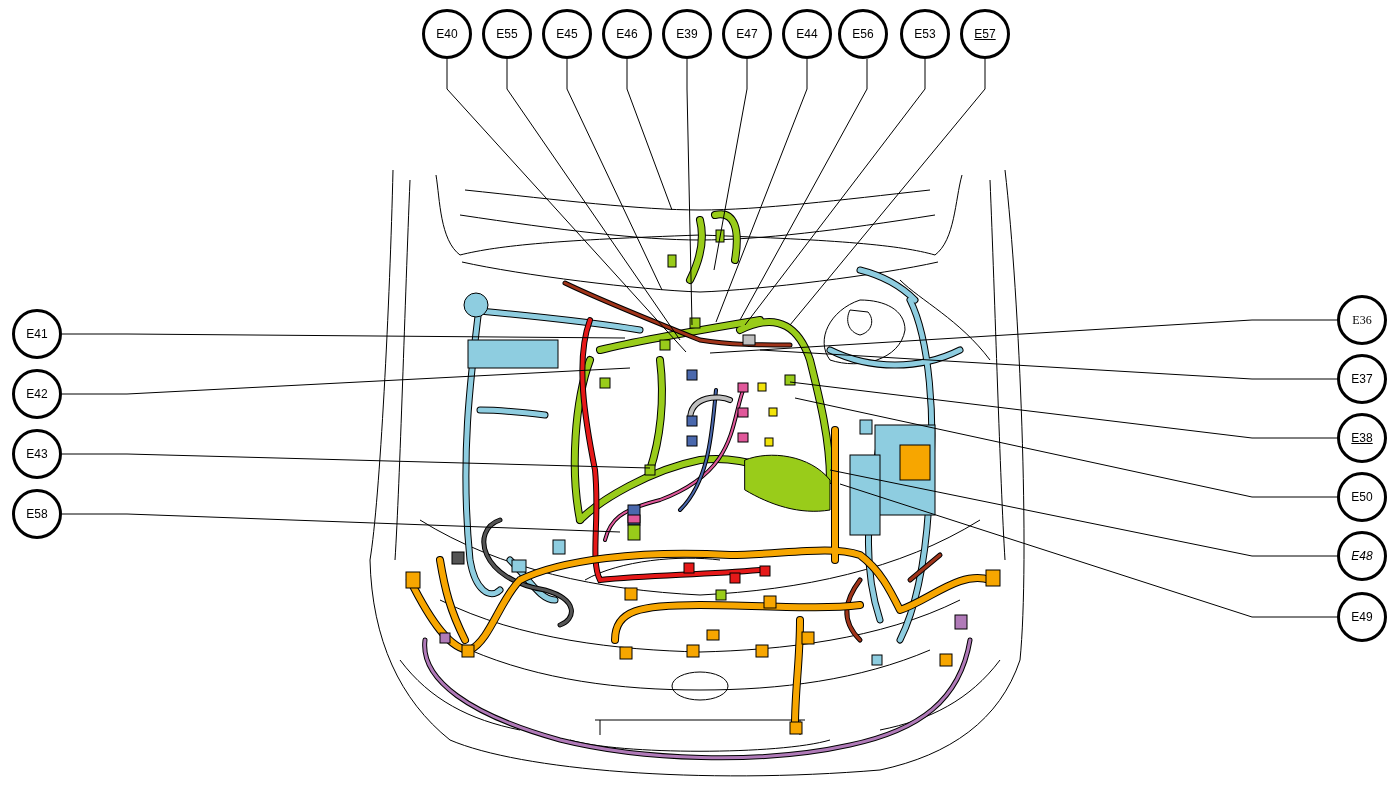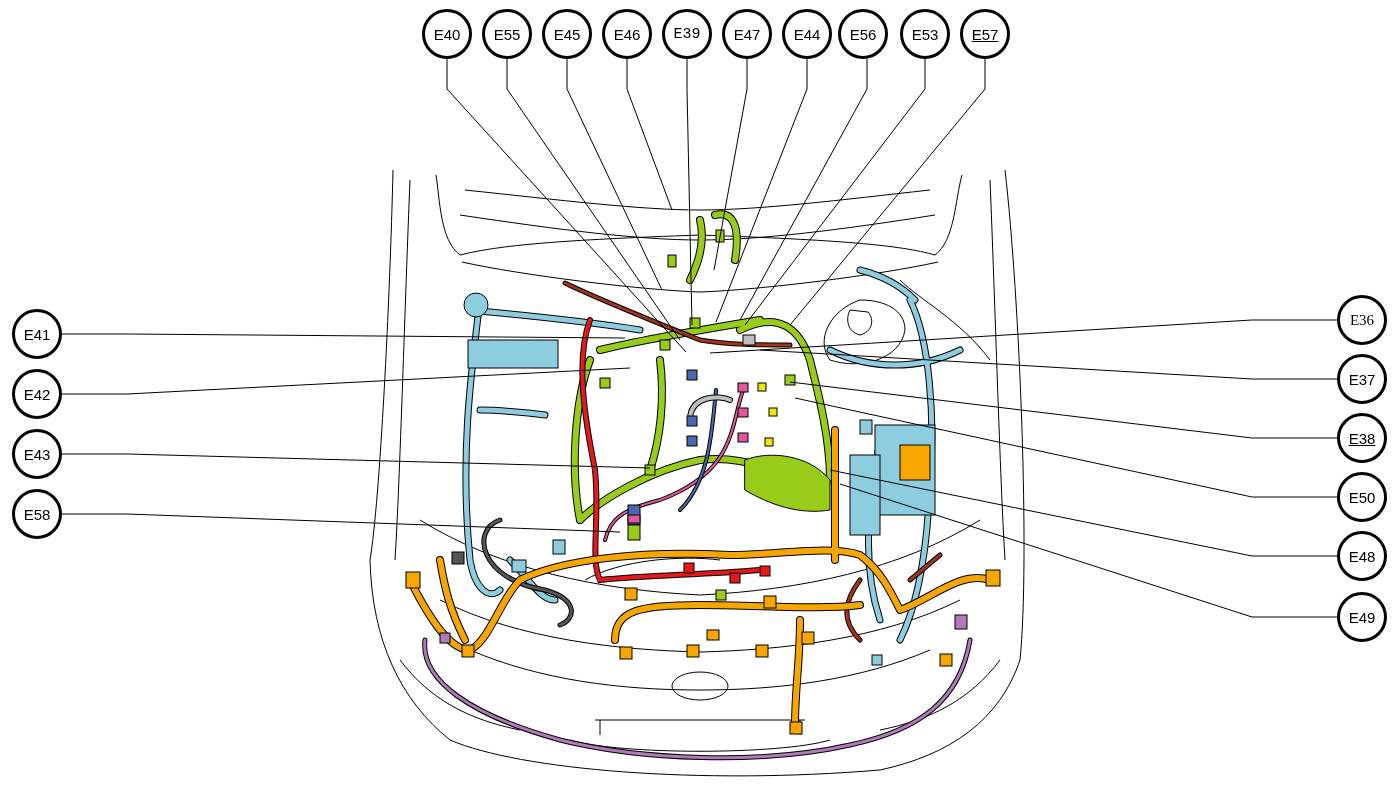--- a/index.html
+++ b/index.html
@@ -5,7 +5,7 @@
   html, body { margin:0; padding:0; background:#ffffff; }
   body { width:1398px; height:793px; position:relative; overflow:hidden; font-family:"Liberation Sans", sans-serif; }
   #diagram { position:absolute; left:0; top:0; width:1398px; height:793px; }
-  .callout { position:absolute; width:50px; height:50px; margin-left:-25px; margin-top:-25px; border:3px solid #000; border-radius:50%; box-sizing:border-box; background:#fff; display:flex; align-items:center; justify-content:center; font-size:15px; color:#000; font-family:"Liberation Sans", sans-serif; }
+  .callout { position:absolute; width:50px; height:50px; margin-left:-25px; margin-top:-25px; border:3px solid #000; border-radius:50%; box-sizing:border-box; background:#fff; display:flex; align-items:center; justify-content:center; font-size:12px; color:#000; font-family:"Liberation Sans", sans-serif; }
 </style>
 </head>
 <body>

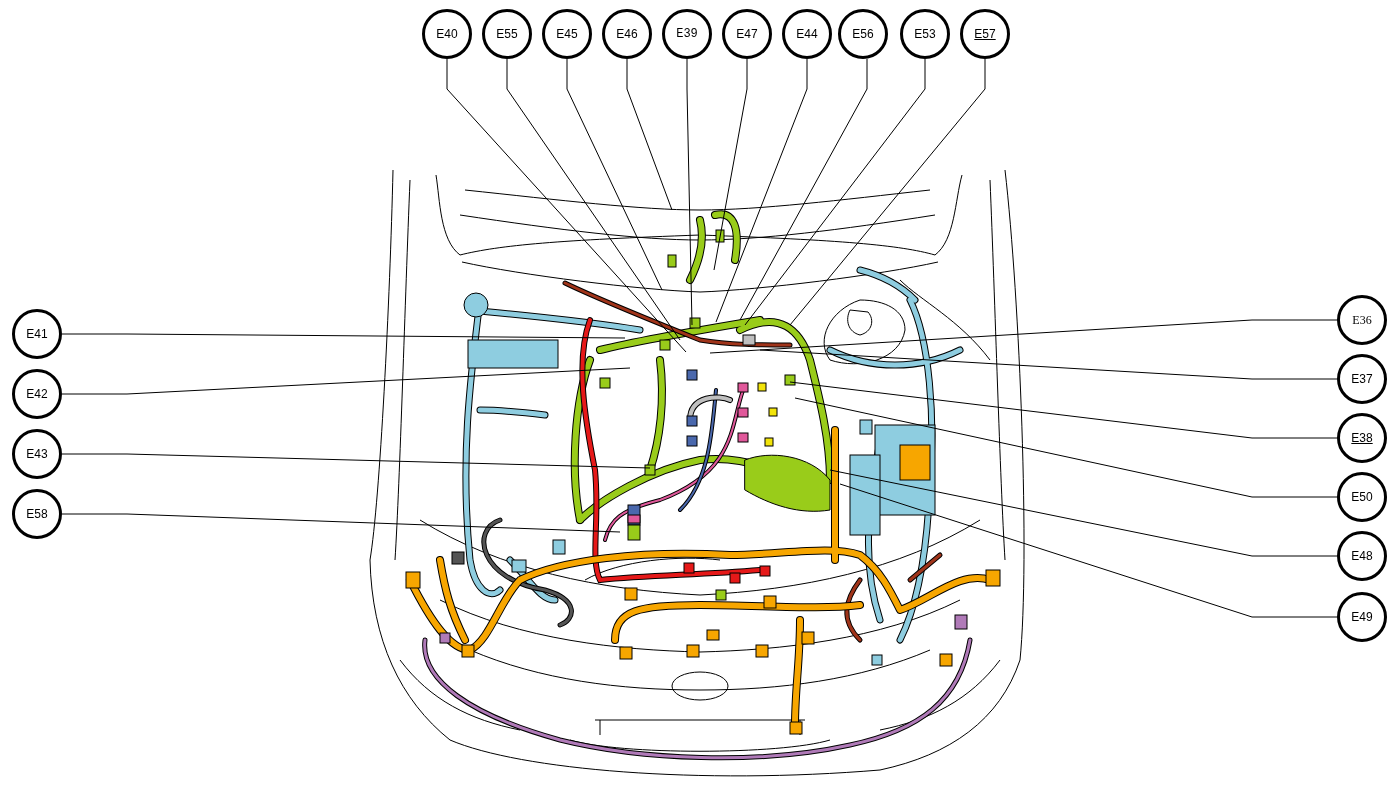--- a/index.html
+++ b/index.html
@@ -204,7 +204,7 @@
     <div class="callout" style="left: 507px; top: 34px;">E55</div>
     <div class="callout" style="left: 567px; top: 34px;">E45</div>
     <div class="callout" style="left: 627px; top: 34px;">E46</div>
-    <div class="callout" style="left: 687px; top: 34px; font-family: Liberation Mono, monospace;">E39</div>
+    <div class="callout" style="left: 687px; top: 34px;">E39</div>
     <div class="callout" style="left: 747px; top: 34px;">E47</div>
     <div class="callout" style="left: 807px; top: 34px; text-align: center;">E44</div>
     <div class="callout" style="left: 863px; top: 34px;">E56</div>

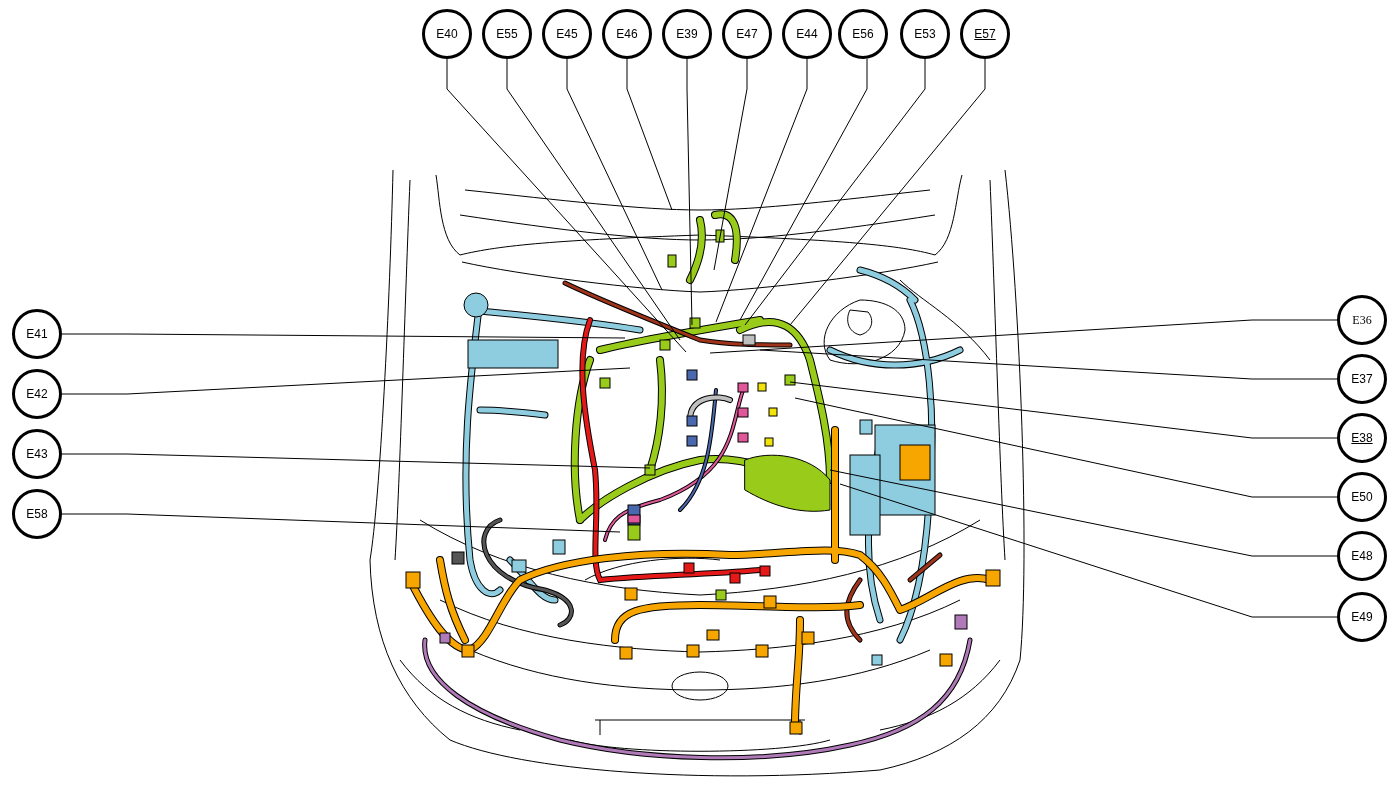--- a/index.html
+++ b/index.html
@@ -218,7 +218,7 @@
     <div class="callout" style="left: 1362px; top: 379px;">E37</div>
     <div class="callout" style="left: 1362px; top: 438px; text-decoration: underline;">E38</div>
     <div class="callout" style="left: 1362px; top: 497px;">E50</div>
-    <div class="callout" style="left: 1362px; top: 556px;">E48</div>
+    <div class="callout" style="left: 1362px; top: 556px; font-style: italic;">E48</div>
     <div class="callout" style="left: 1362px; top: 617px;">E49</div>
   </div>
 

